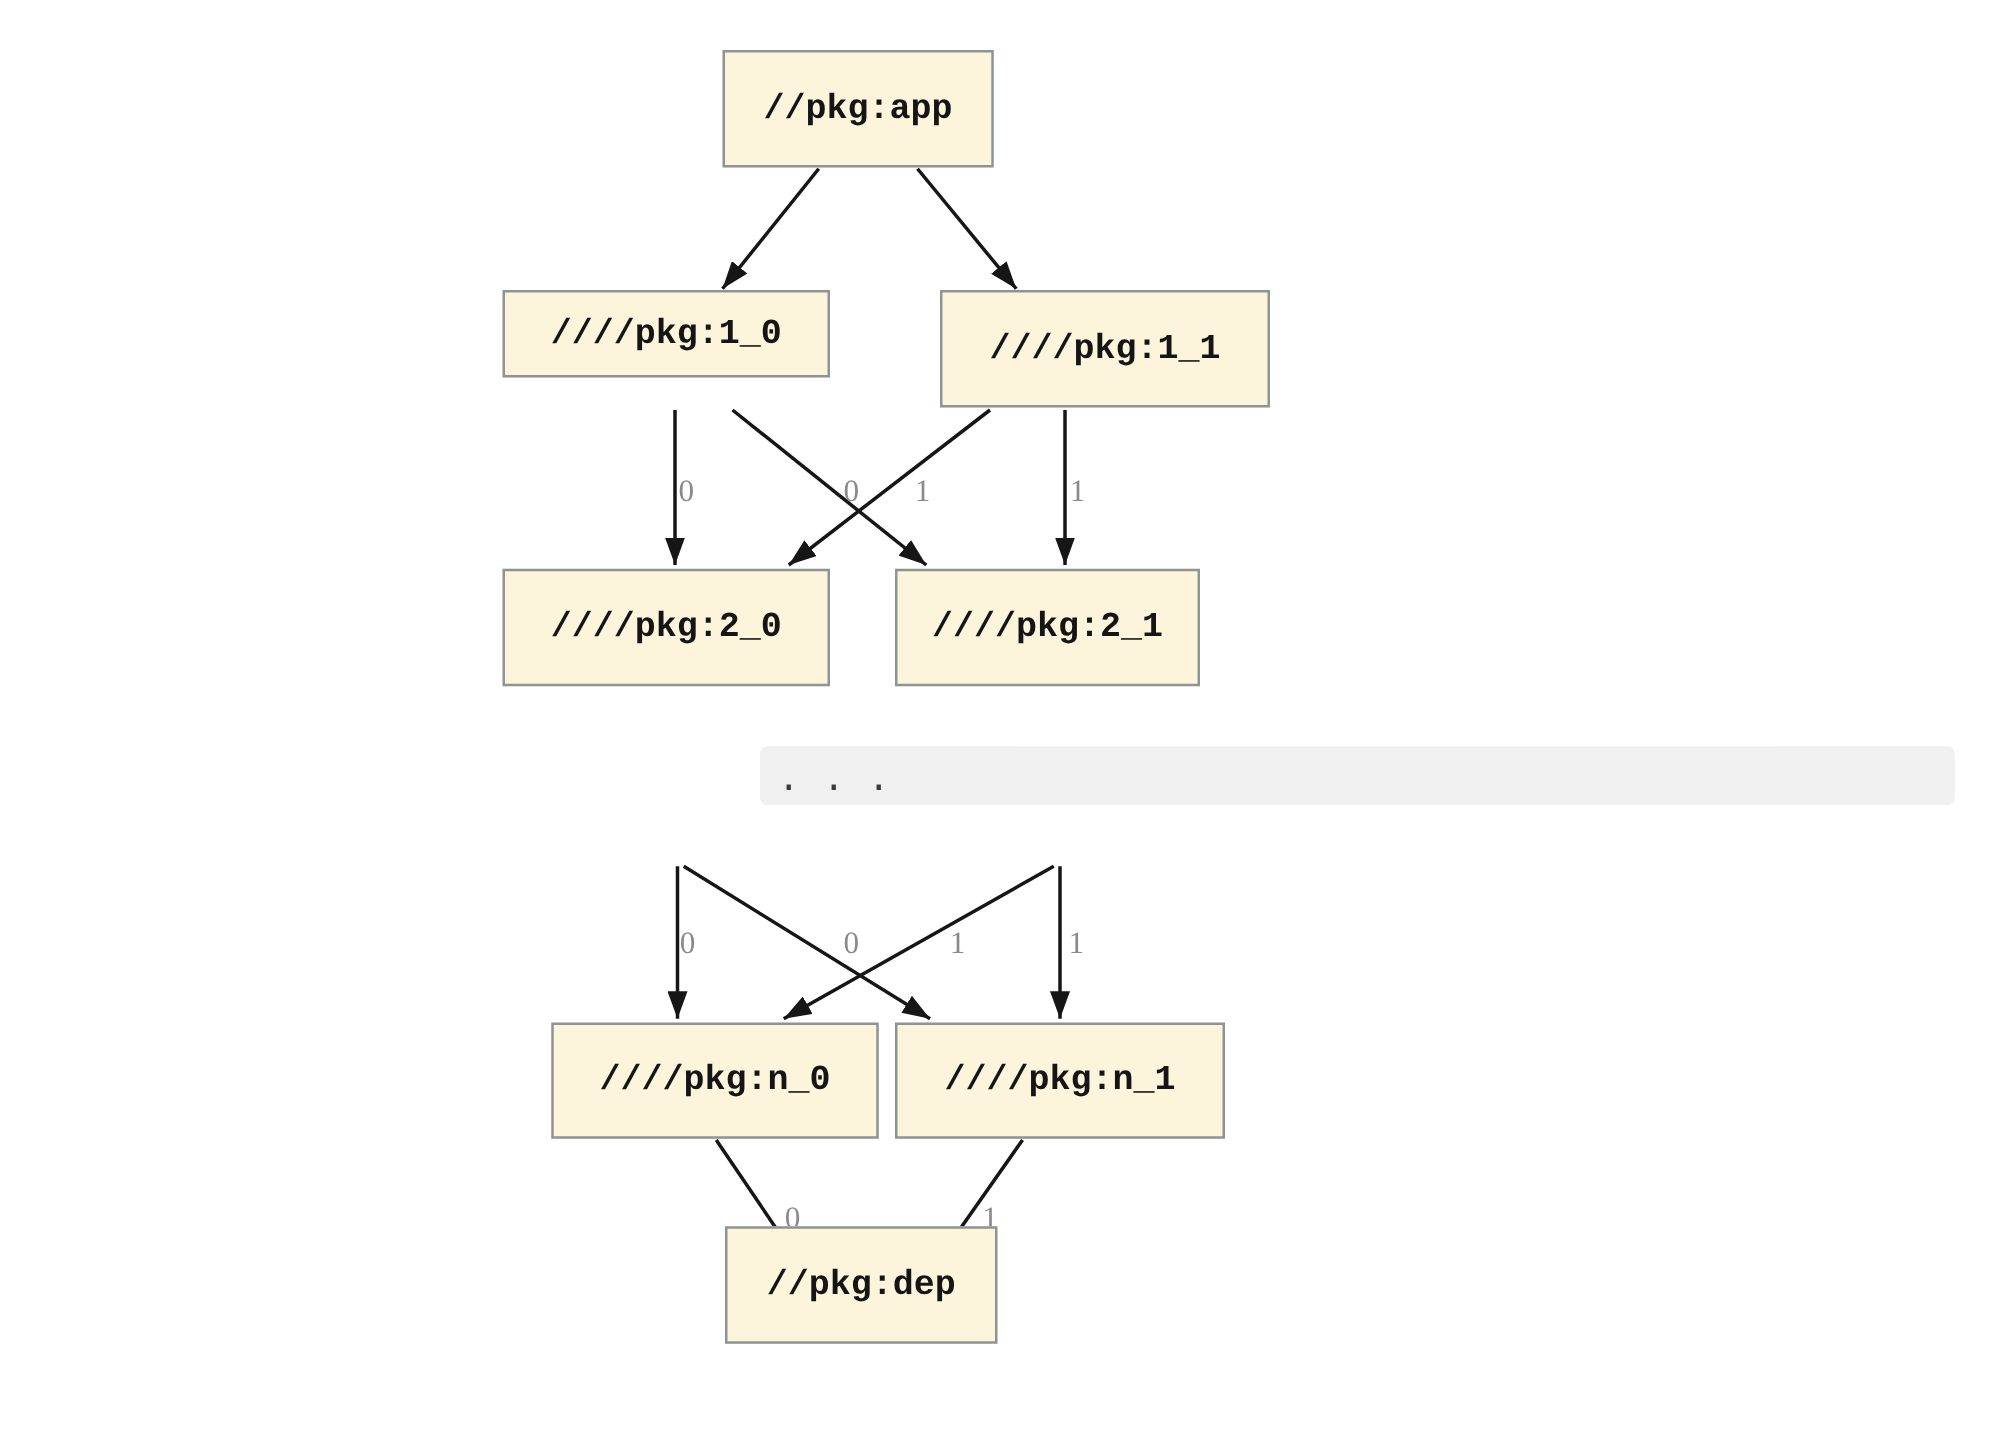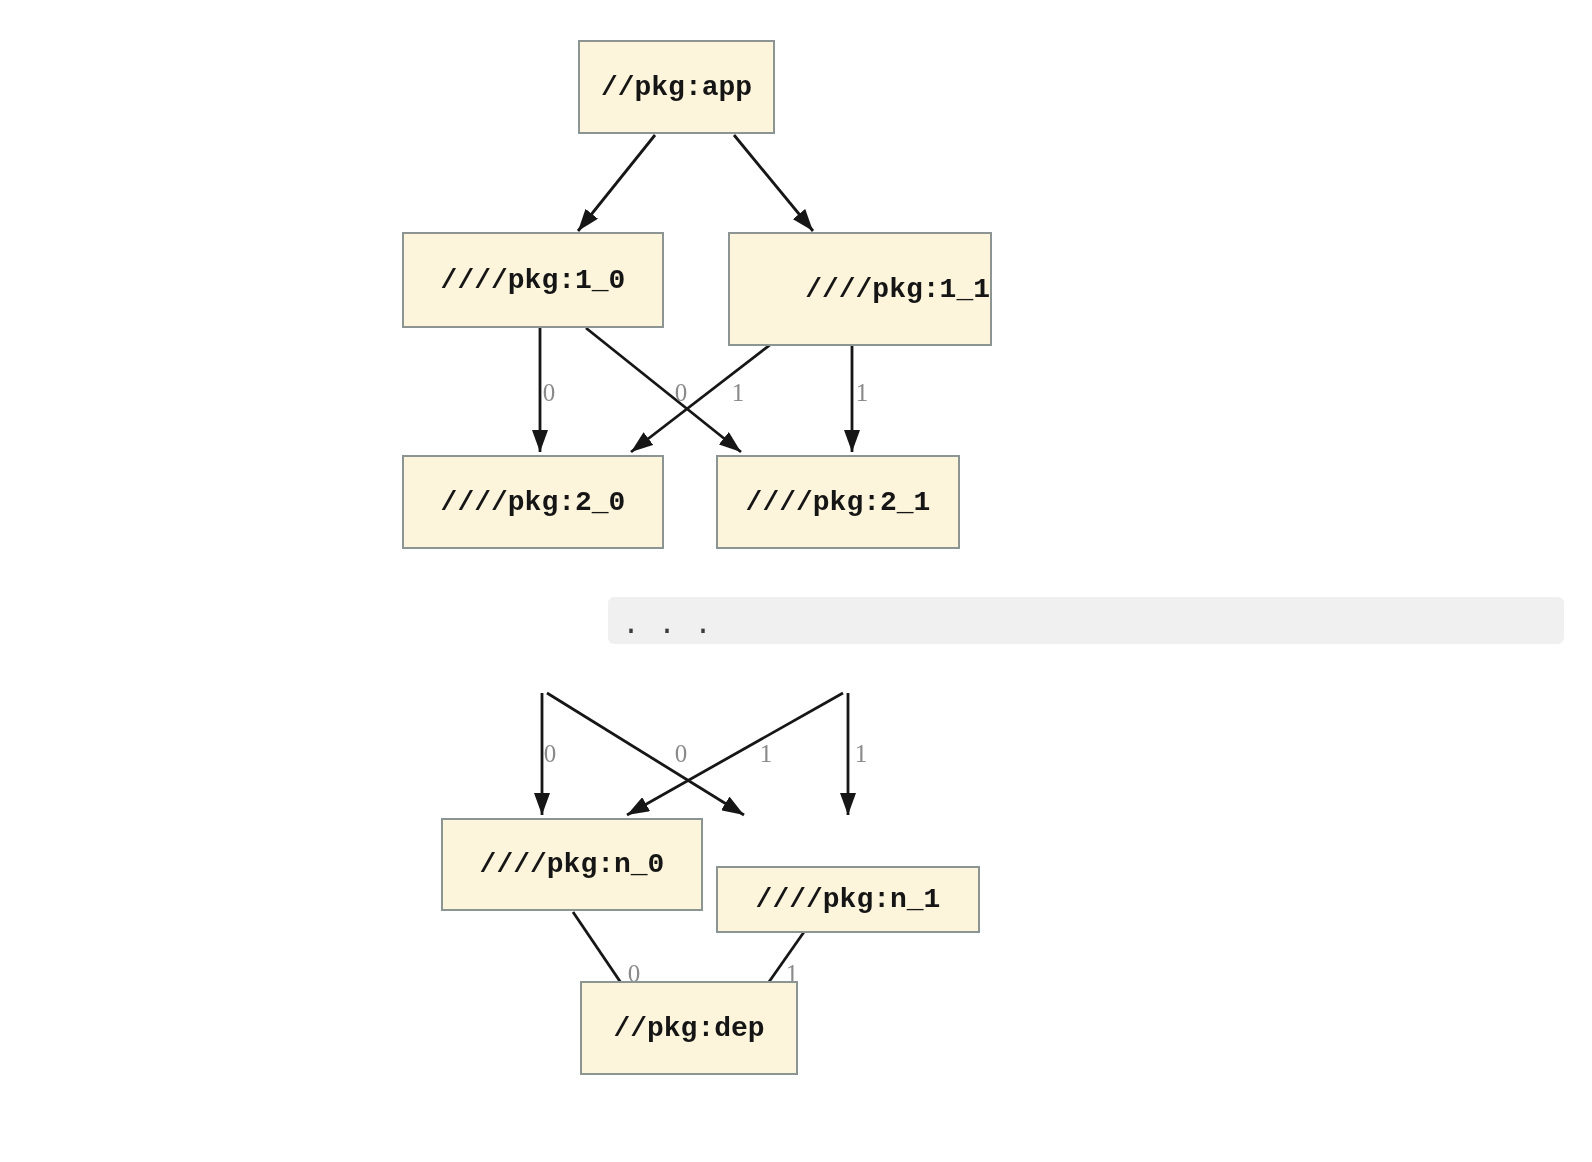--- a/index.html
+++ b/index.html
@@ -39,7 +39,7 @@
     color:var(--node-text);
     white-space:nowrap;
   }
-  .n-app {left:578px;top:40px;  width:197px;height:94px;}
+  .n-app {left:578px;top:40px;  width:217px;height:94px;}
   .n-1_0 {left:402px;top:232px; width:262px;height:96px;}
   .n-1_1 {left:728px;top:232px; width:264px;height:114px;justify-content:flex-end;}
   .n-2_0 {left:402px;top:455px; width:262px;height:94px;}

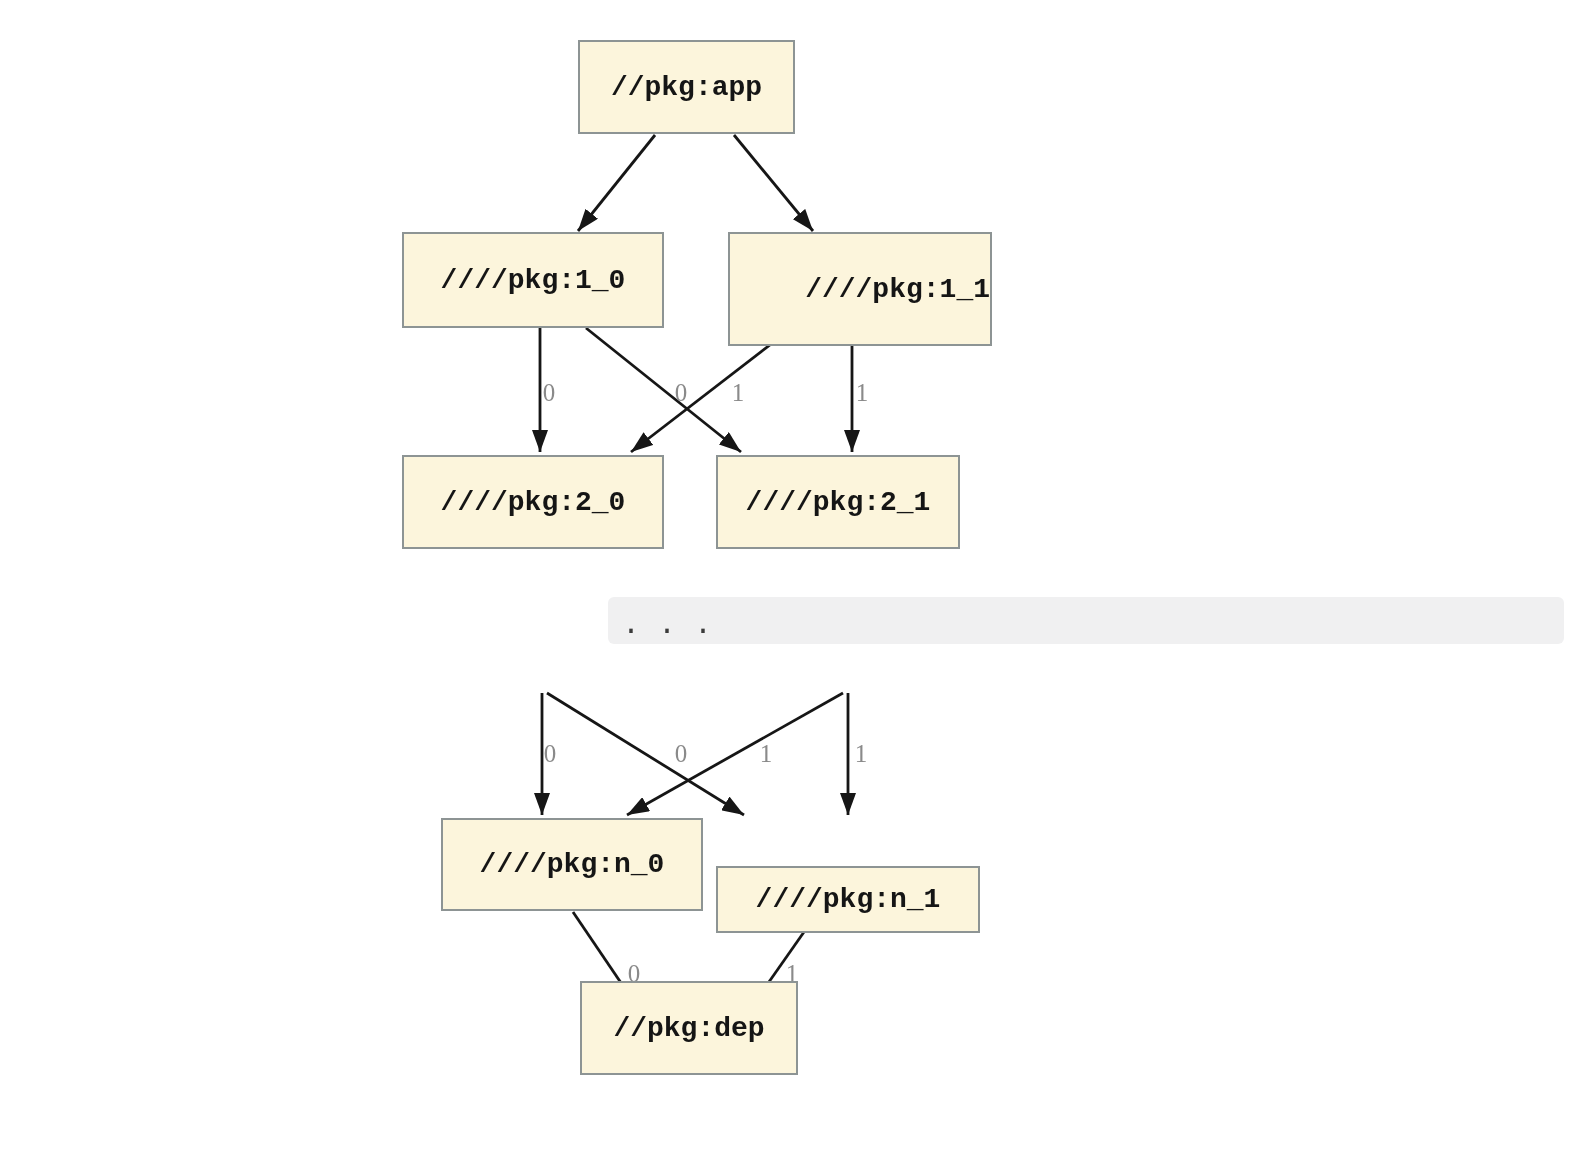--- a/index.html
+++ b/index.html
@@ -40,7 +40,7 @@
     white-space:nowrap;
   }
   .n-app {left:578px;top:40px;  width:217px;height:94px;}
-  .n-1_0 {left:402px;top:232px; width:262px;height:96px;}
+  .n-1_0 {left:402px;top:232px; width:262px;height:70px;}
   .n-1_1 {left:728px;top:232px; width:264px;height:114px;justify-content:flex-end;}
   .n-2_0 {left:402px;top:455px; width:262px;height:94px;}
   .n-2_1 {left:716px;top:455px; width:244px;height:94px;}

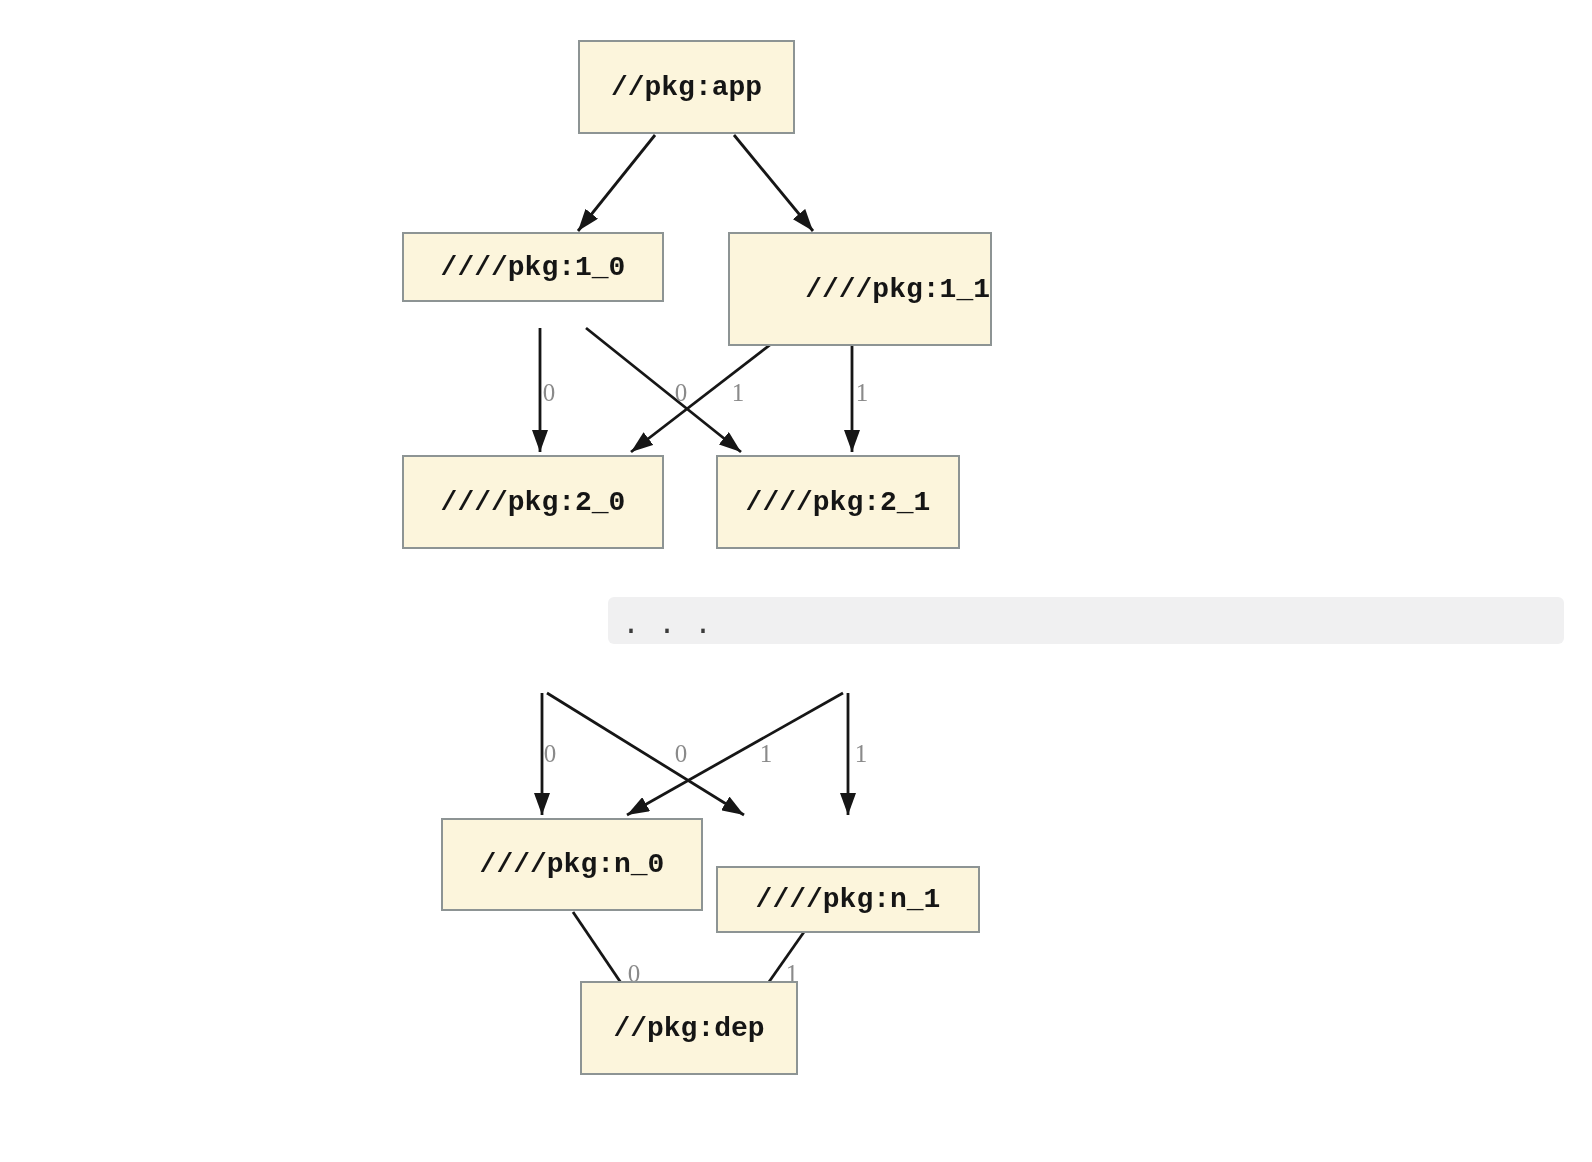--- a/index.html
+++ b/index.html
@@ -41,7 +41,7 @@
   }
   .n-app {left:578px;top:40px;  width:217px;height:94px;}
   .n-1_0 {left:402px;top:232px; width:262px;height:70px;}
-  .n-1_1 {left:728px;top:232px; width:264px;height:114px;justify-content:flex-end;}
+  .n-1_1 {left:752px;top:232px; width:264px;height:94px;}
   .n-2_0 {left:402px;top:455px; width:262px;height:94px;}
   .n-2_1 {left:716px;top:455px; width:244px;height:94px;}
   .n-n_0 {left:402px;top:818px; width:262px;height:93px;margin-left:39px;}

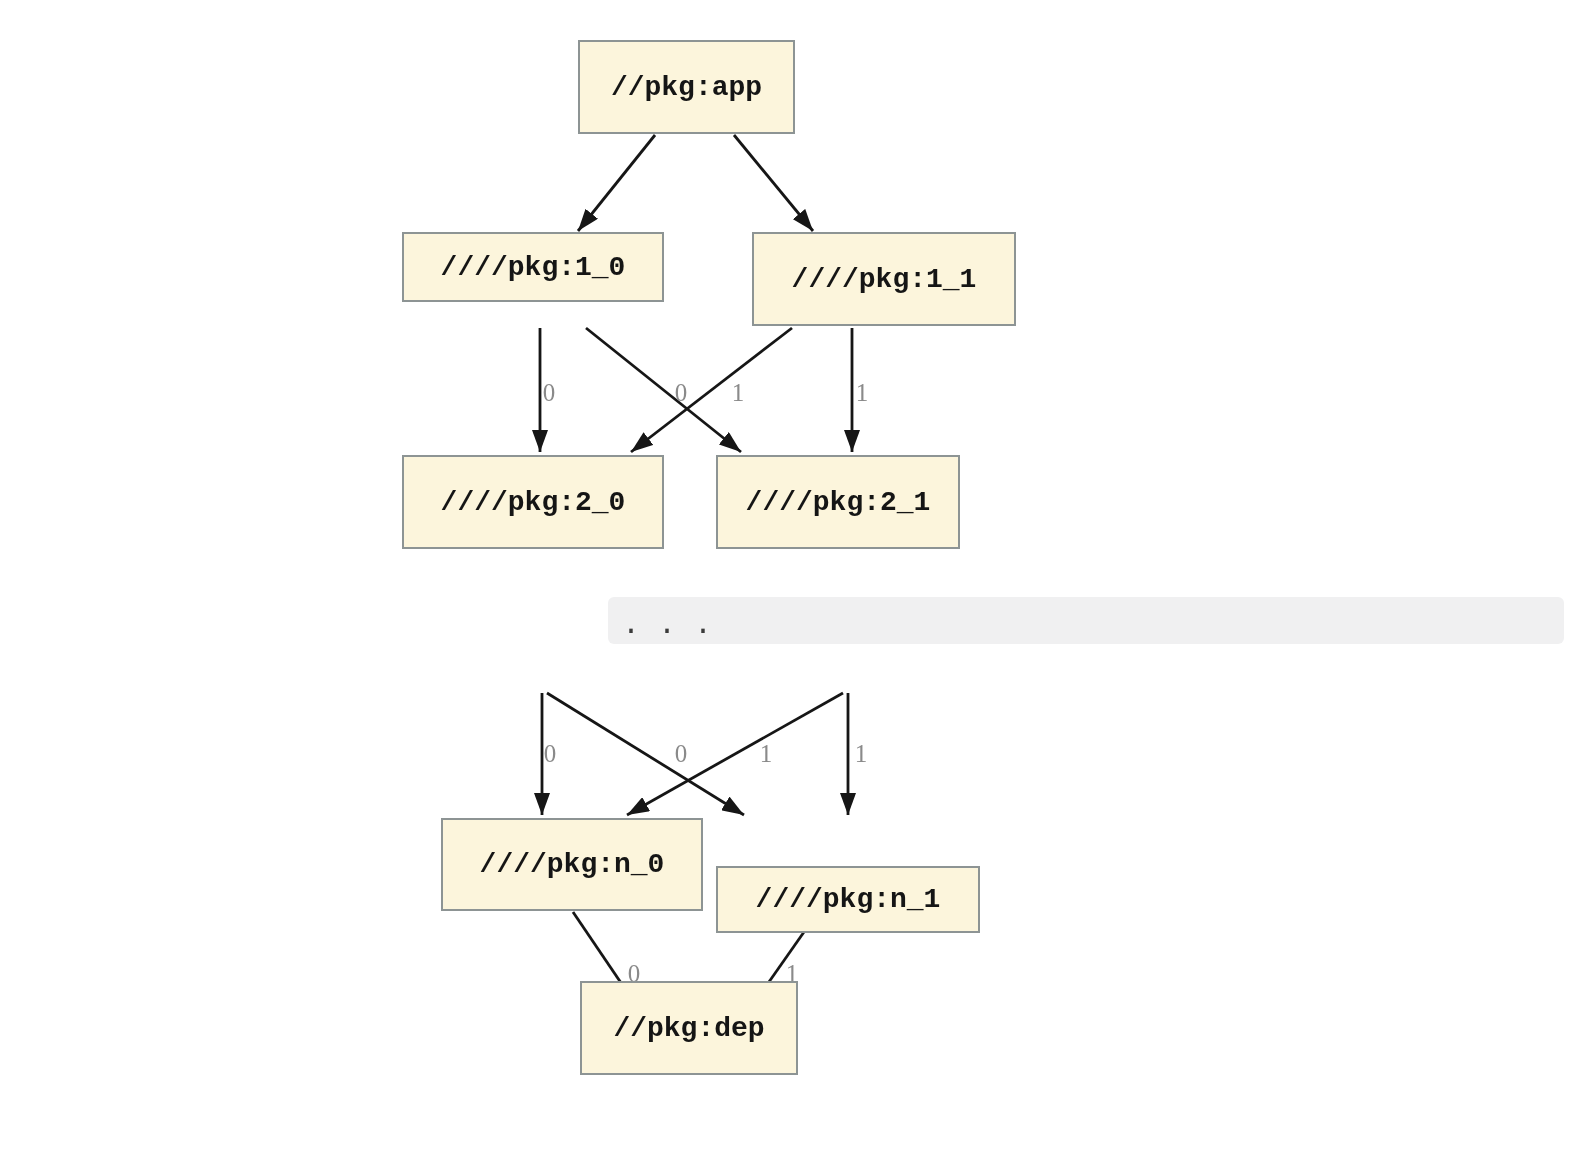--- a/index.html
+++ b/index.html
@@ -45,7 +45,7 @@
   .n-2_0 {left:402px;top:455px; width:262px;height:94px;}
   .n-2_1 {left:716px;top:455px; width:244px;height:94px;}
   .n-n_0 {left:402px;top:818px; width:262px;height:93px;margin-left:39px;}
-  .n-n_1 {left:716px;top:818px; width:264px;height:67px;margin-top:48px;}
+  .n-n_1 {left:716px;top:818px; width:264px;height:93px;}
   .n-dep {left:580px;top:981px;width:218px;height:94px;}
   .code-bar{
     position:absolute;

